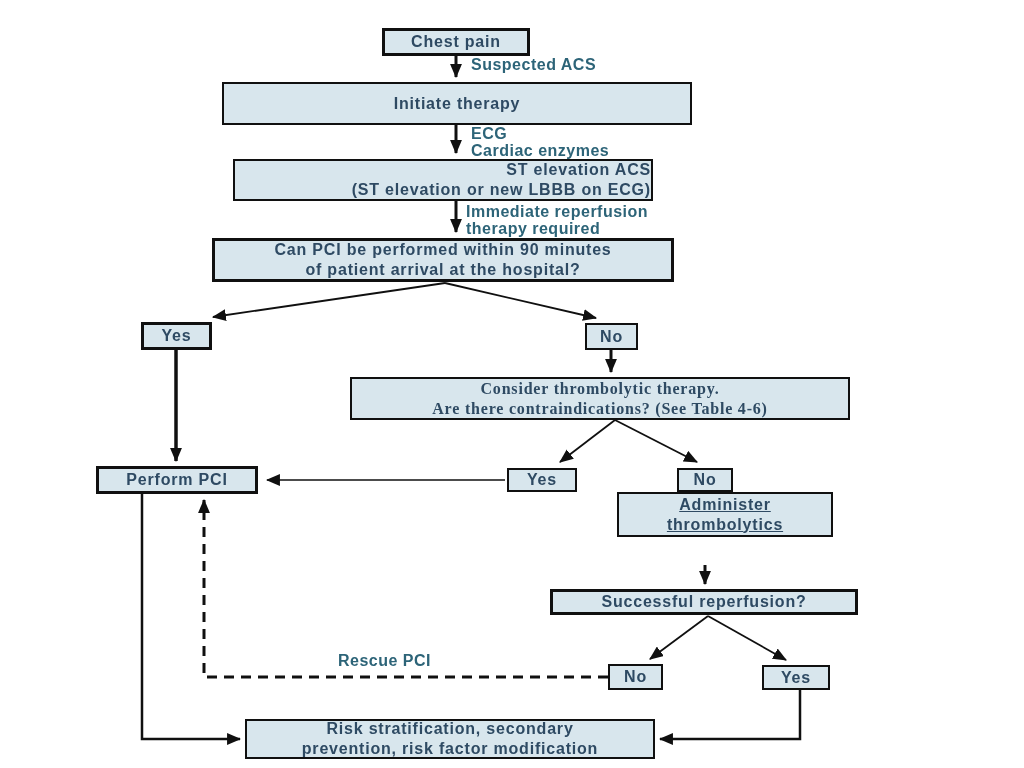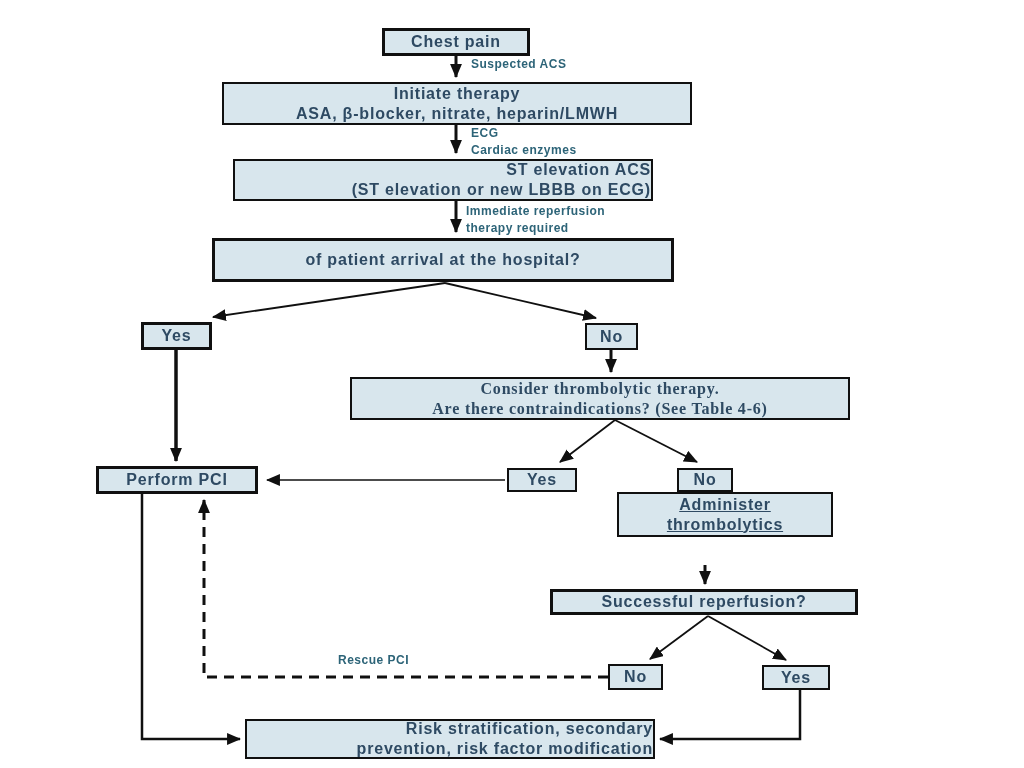--- a/index.html
+++ b/index.html
@@ -19,7 +19,7 @@
   .box .line{display:block;}
   .italic{}
   .edge-label{
-    position:absolute;color:#2d6478;font-weight:700;font-size:12px;
+    position:absolute;color:#2d6478;font-weight:700;font-size:16px;
     line-height:17px;letter-spacing:0.5px;white-space:nowrap;
   }
 </style>

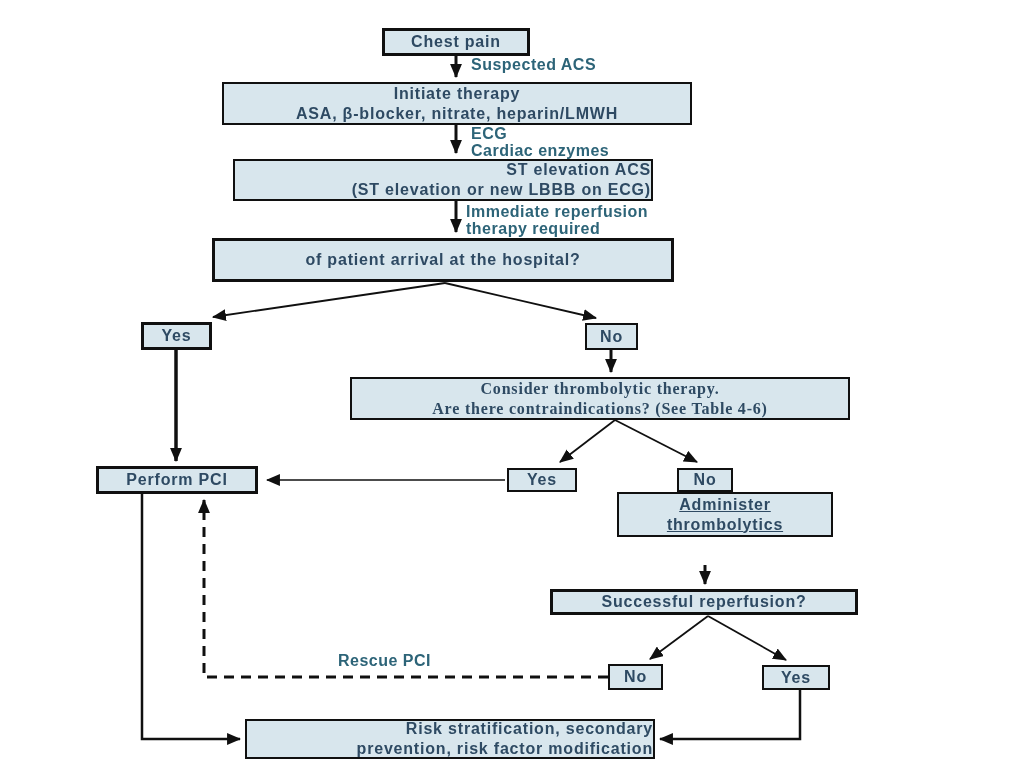--- a/index.html
+++ b/index.html
@@ -60,7 +60,6 @@
 
   <div class="box" style="left:222px;top:82px;width:470px;height:43px;">
     <span class="line">Initiate therapy</span>
-    <span class="line">ASA, β-blocker, nitrate, heparin/LMWH</span>
   </div>
 
   <div class="box" style="left:233px;top:159px;width:420px;height:42px;align-items:flex-end;">

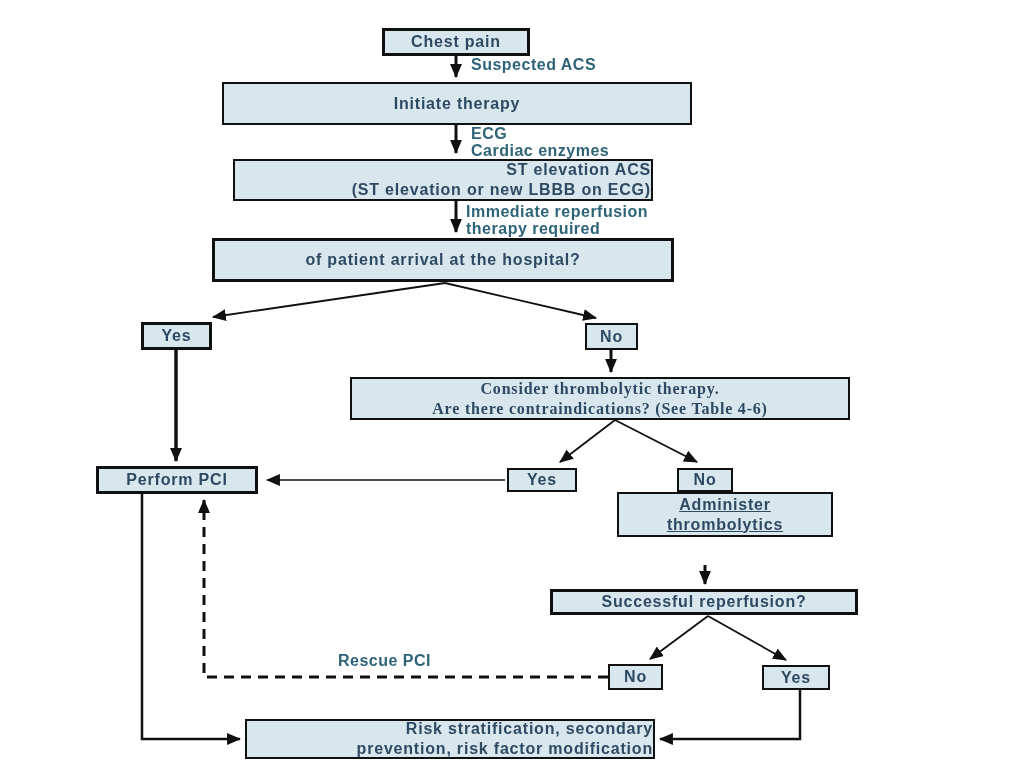--- a/index.html
+++ b/index.html
@@ -68,6 +68,7 @@
   </div>
 
   <div class="box thick" style="left:212px;top:238px;width:462px;height:44px;">
+    <span class="line">Can PCI be performed within 90 minutes</span>
     <span class="line">of patient arrival at the hospital?</span>
   </div>
 

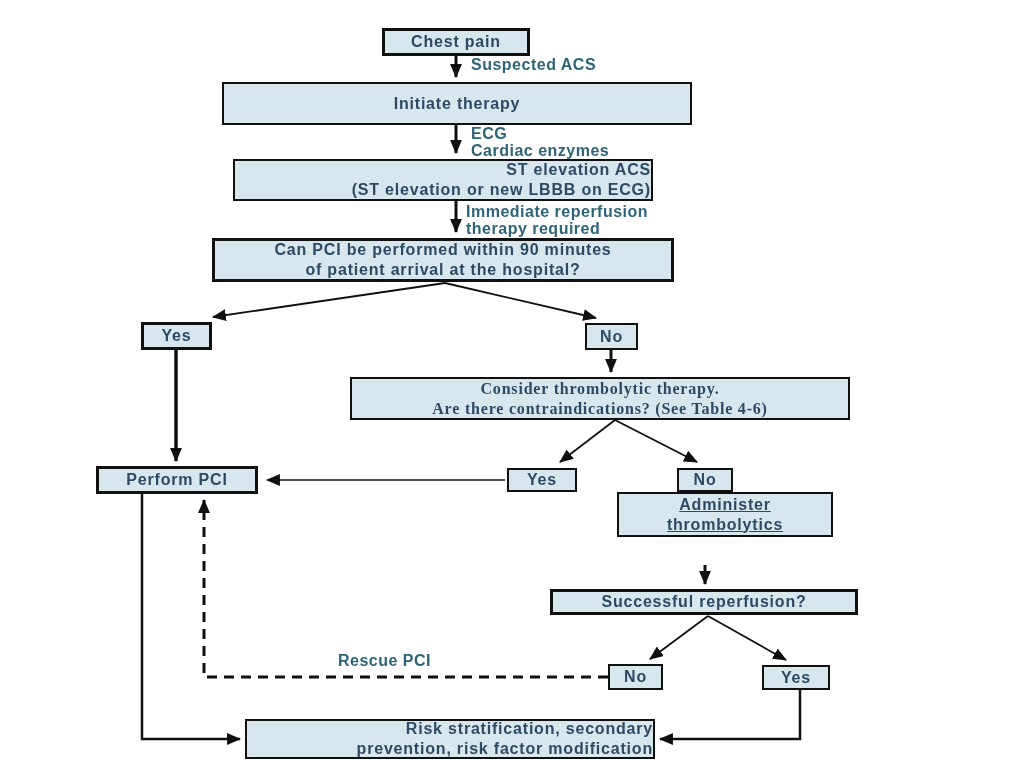--- a/index.html
+++ b/index.html
@@ -114,7 +114,7 @@
     <span class="line">Yes</span>
   </div>
 
-  <div class="box" style="left:245px;top:719px;width:410px;height:40px;align-items:flex-end;">
+  <div class="box" style="left:245px;top:719px;width:410px;height:40px;">
     <span class="line">Risk stratification, secondary</span>
     <span class="line">prevention, risk factor modification</span>
   </div>

